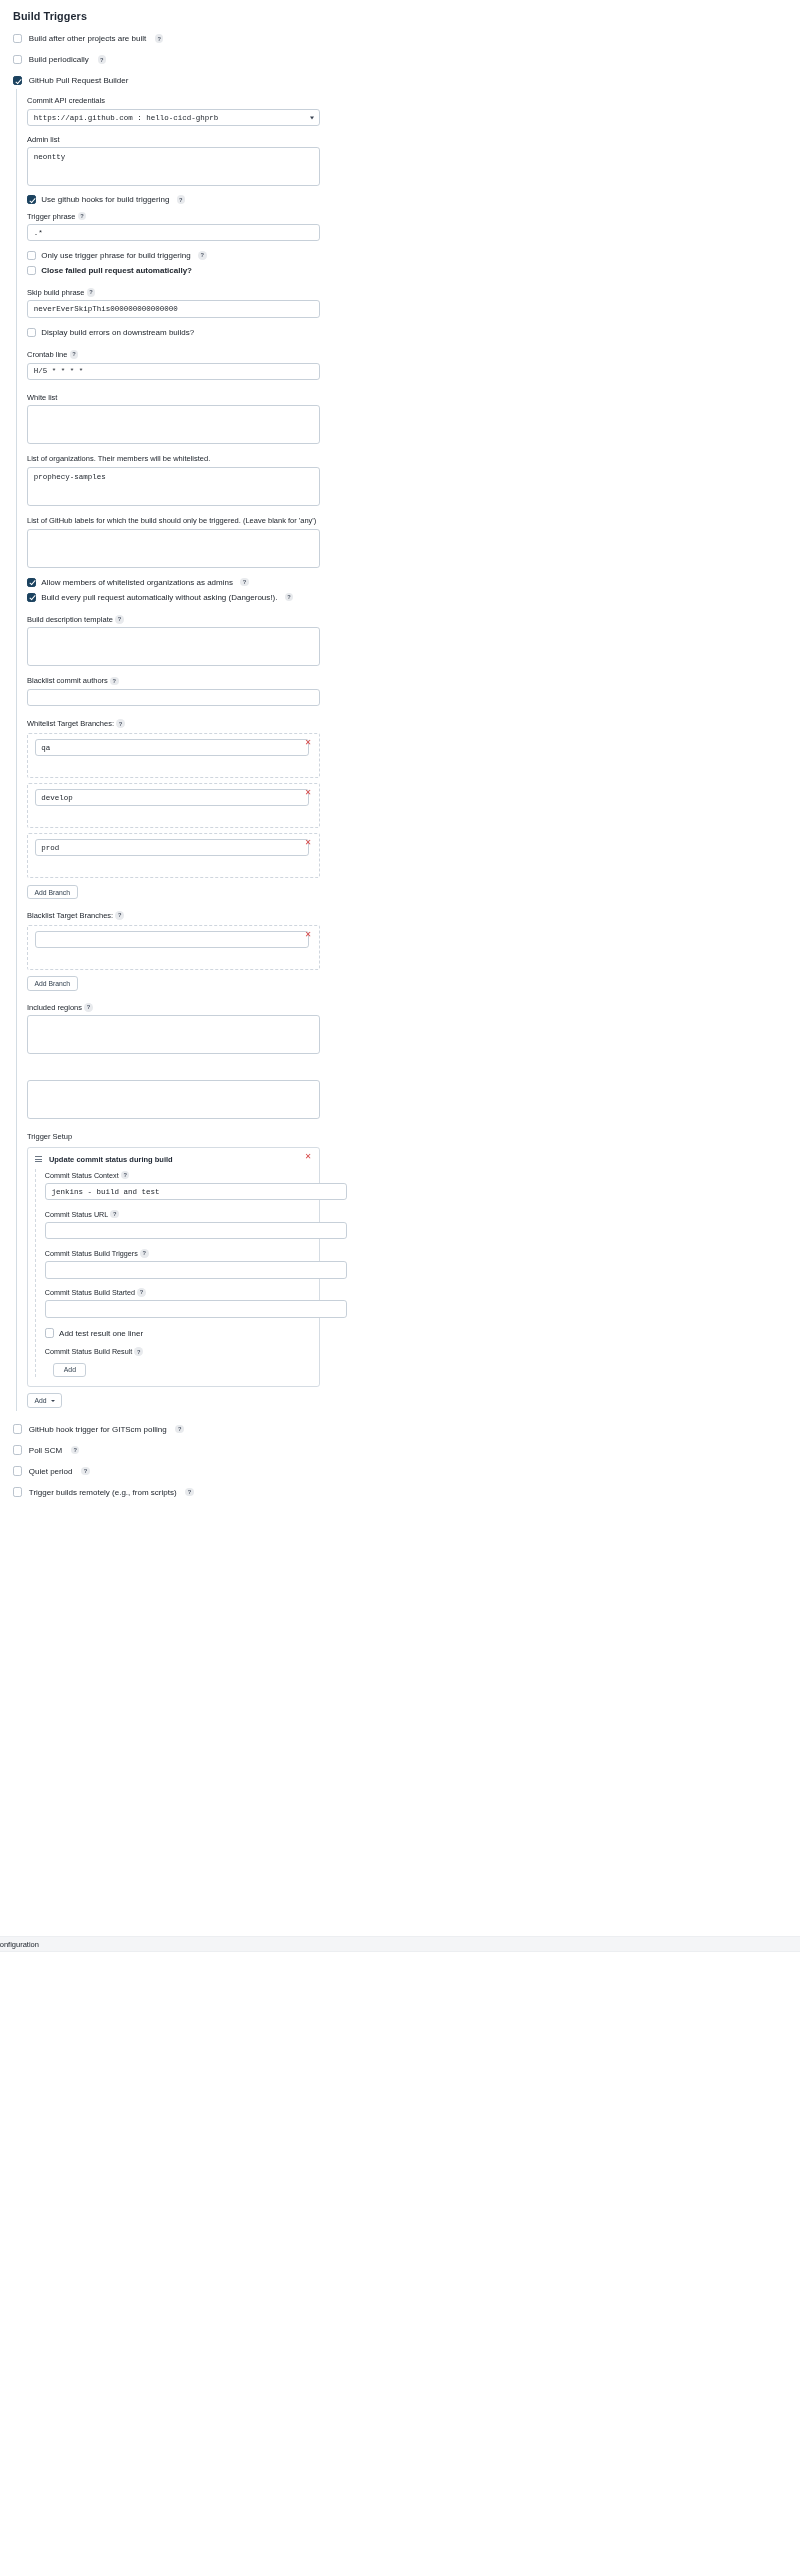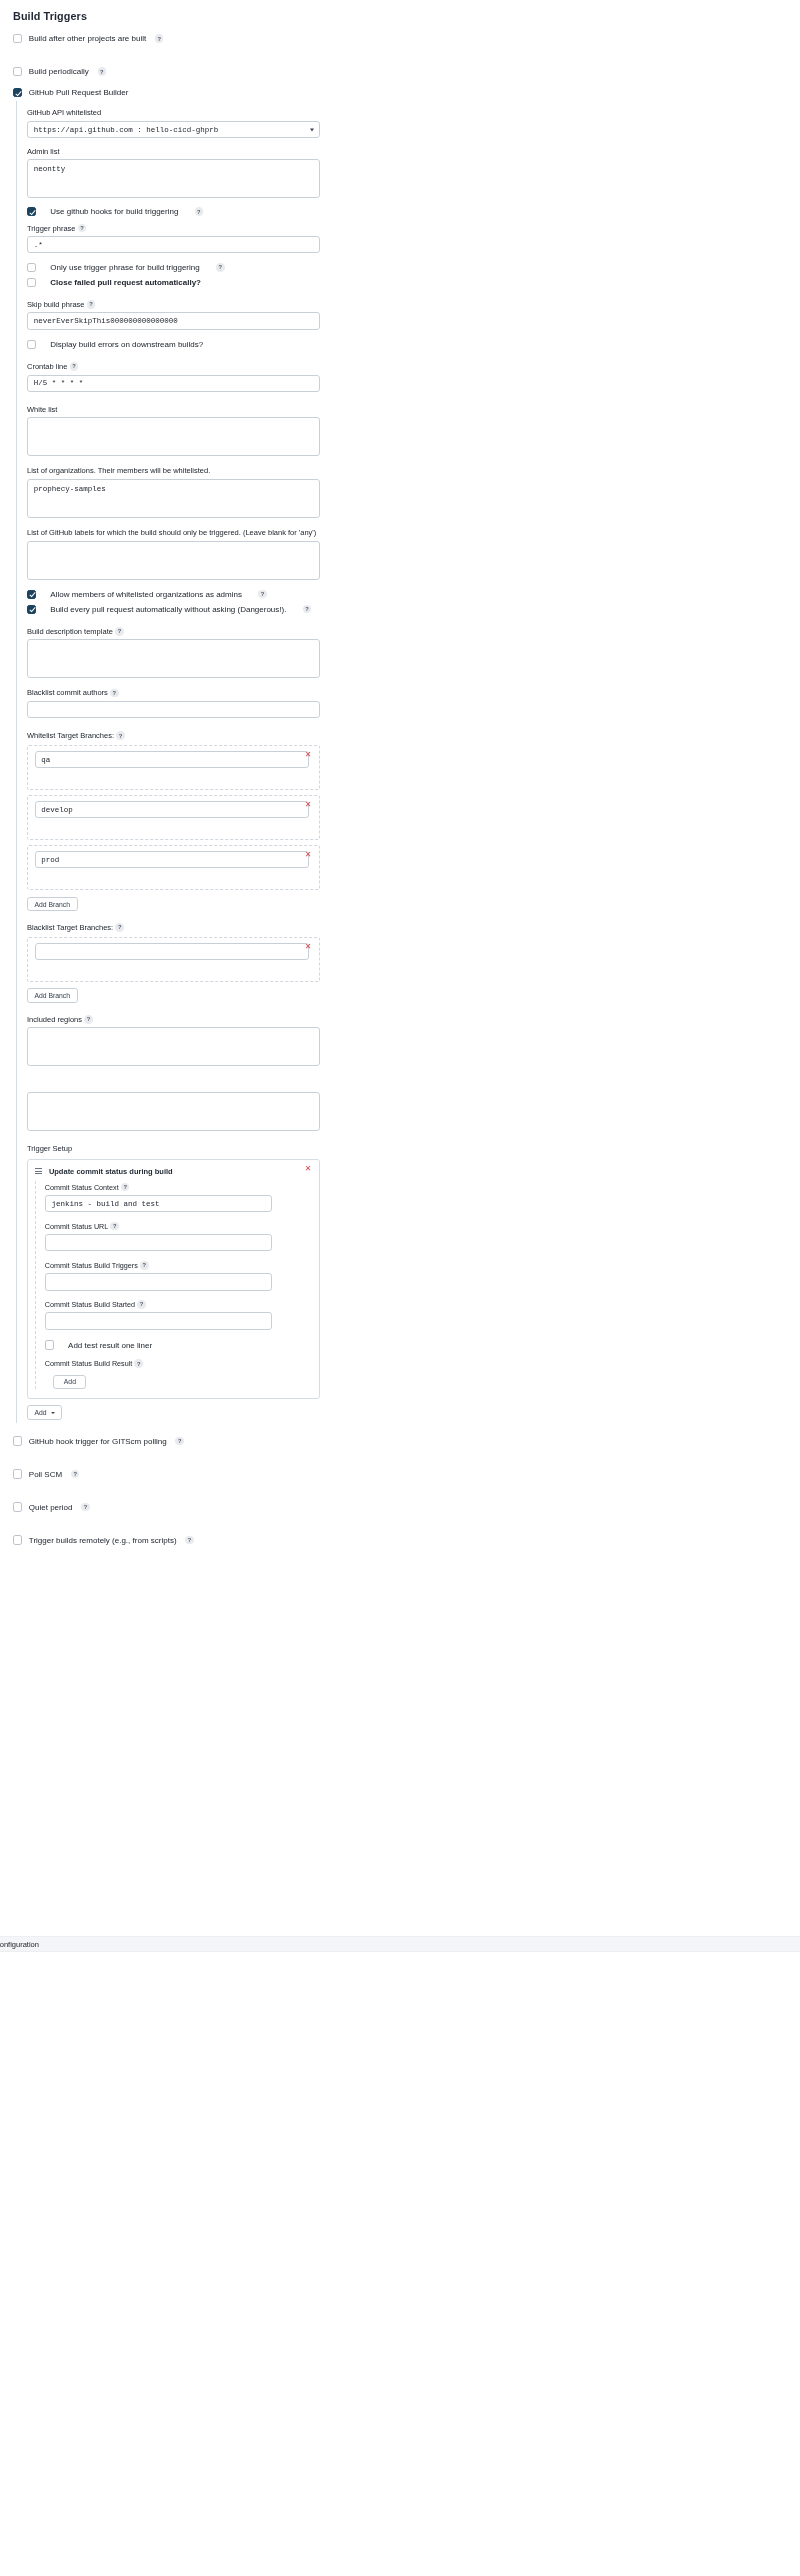--- a/index.html
+++ b/index.html
@@ -31,7 +31,7 @@
     margin: 0 0 0 13px;
     min-height: 16px;
   }
-  .trigger-row + .trigger-row { margin-top: 17px; }
+  .trigger-row + .trigger-row { margin-top: 5px; }
 
   .cb {
     width: 9.3px; height: 9.3px;

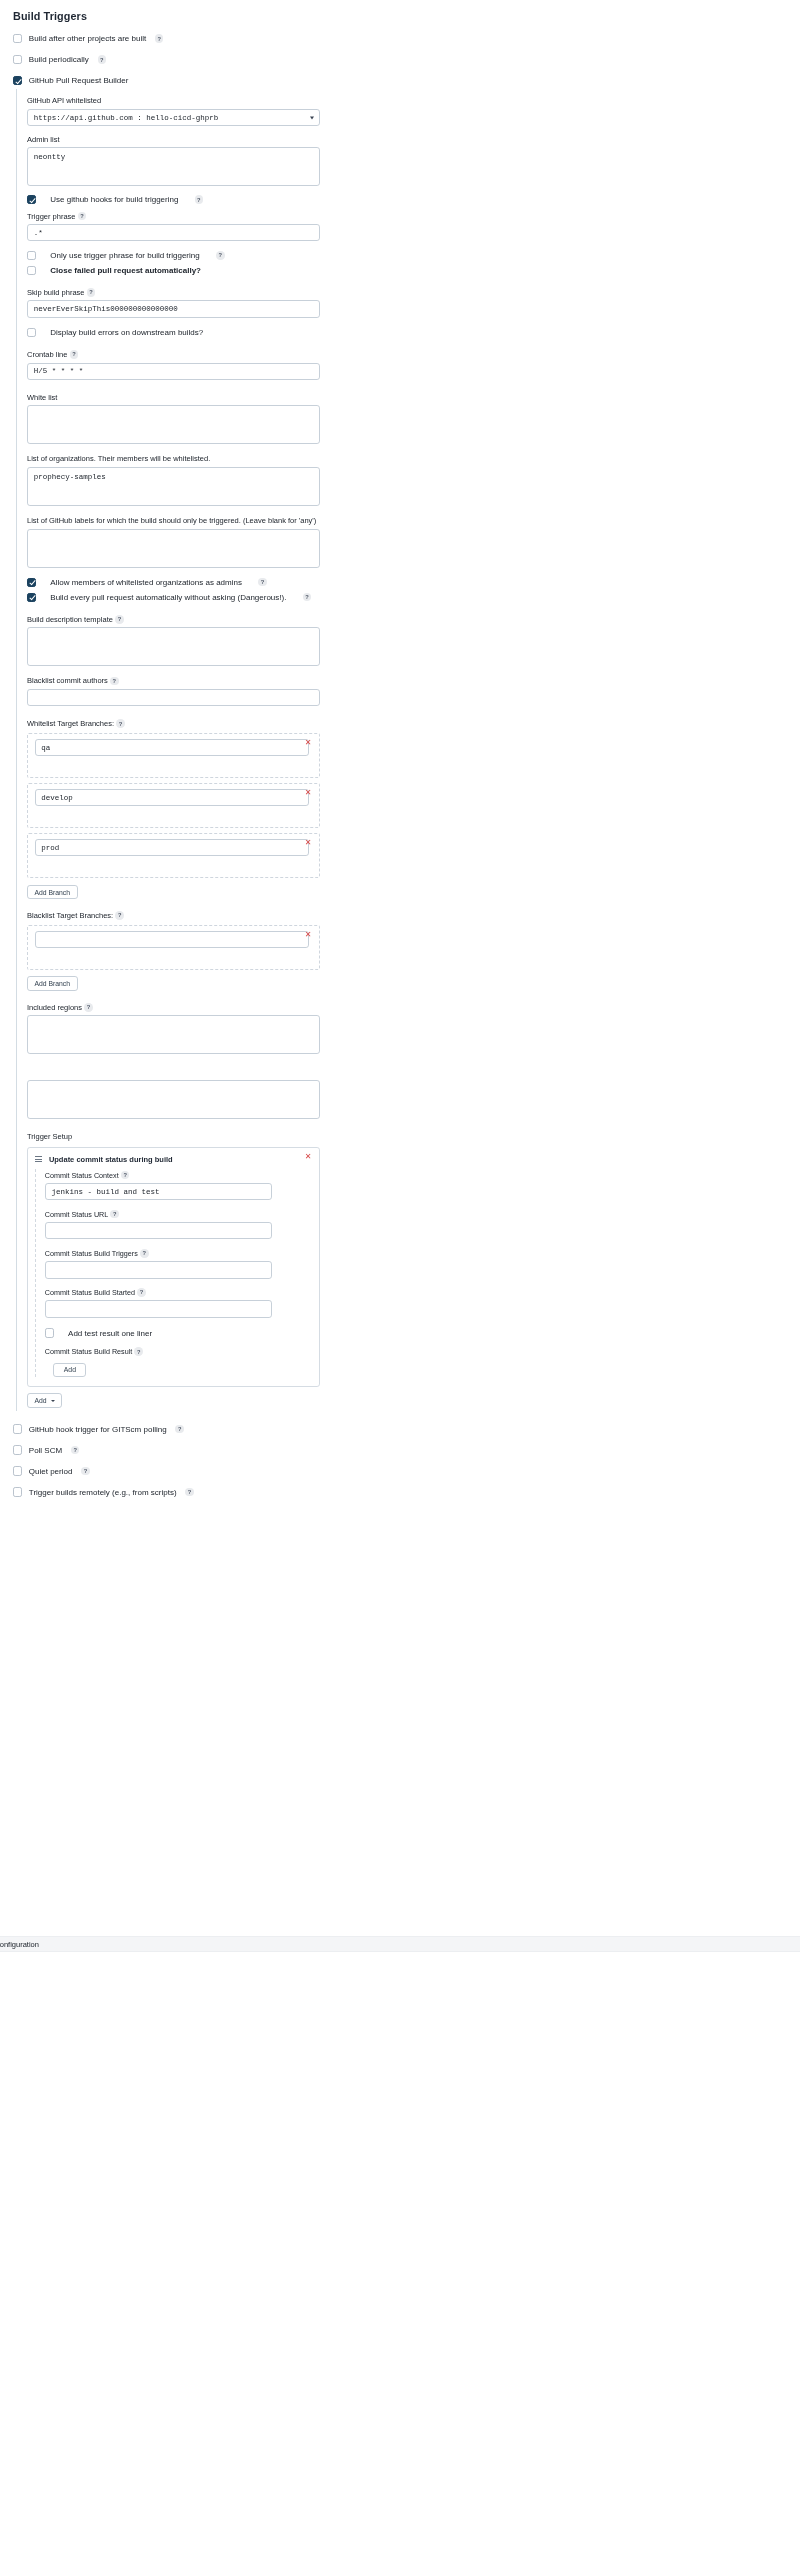--- a/index.html
+++ b/index.html
@@ -253,7 +253,7 @@
   <div class="trigger-body">
 
     <div class="field">
-      <div class="field-label">GitHub API whitelisted</div>
+      <div class="field-label">Commit API credentials</div>
       <div class="sel-wrap">
         <select class="sel">
           <option>https://api.github.com : hello-cicd-ghprb</option>

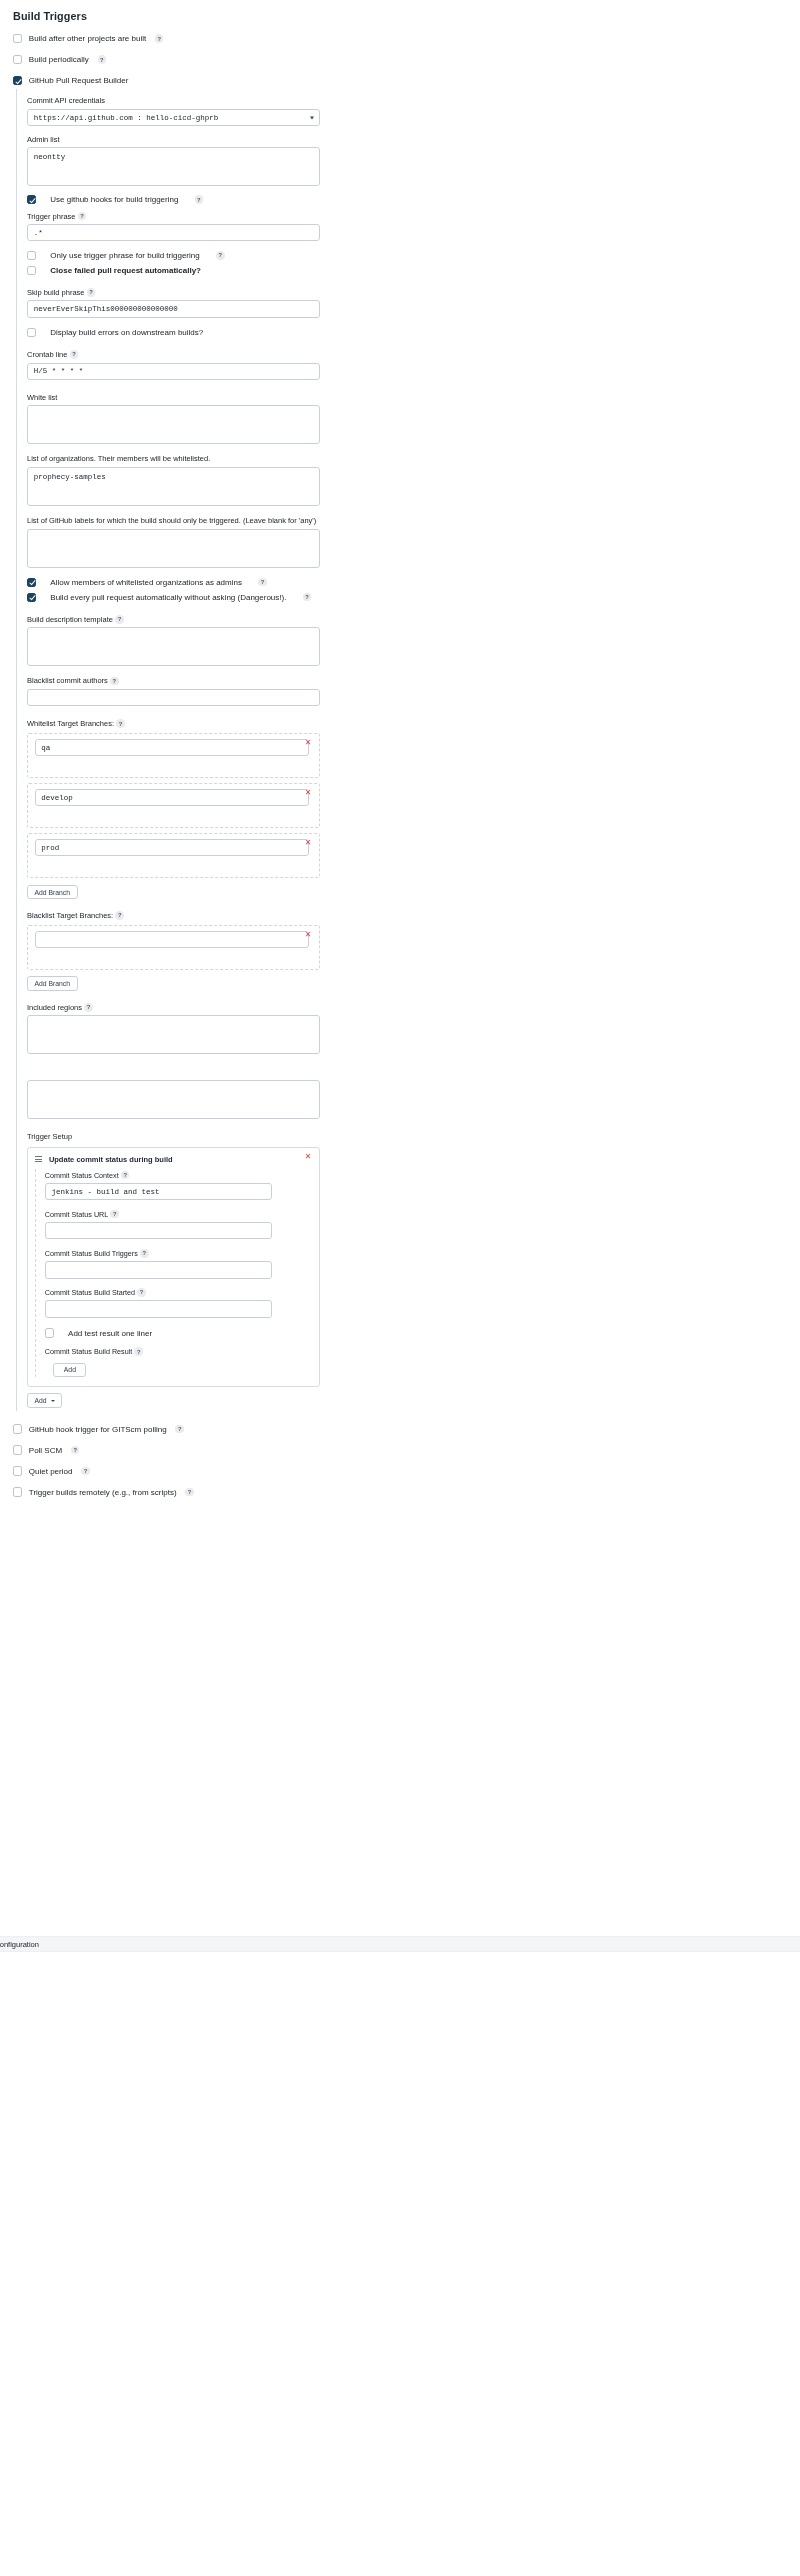--- a/index.html
+++ b/index.html
@@ -116,7 +116,7 @@
   }
 
   .checkrow-inline {
-    display: flex; align-items: center; gap: 14px;
+    display: flex; align-items: center; gap: 5px;
     padding-top: 6.5px;
   }
 

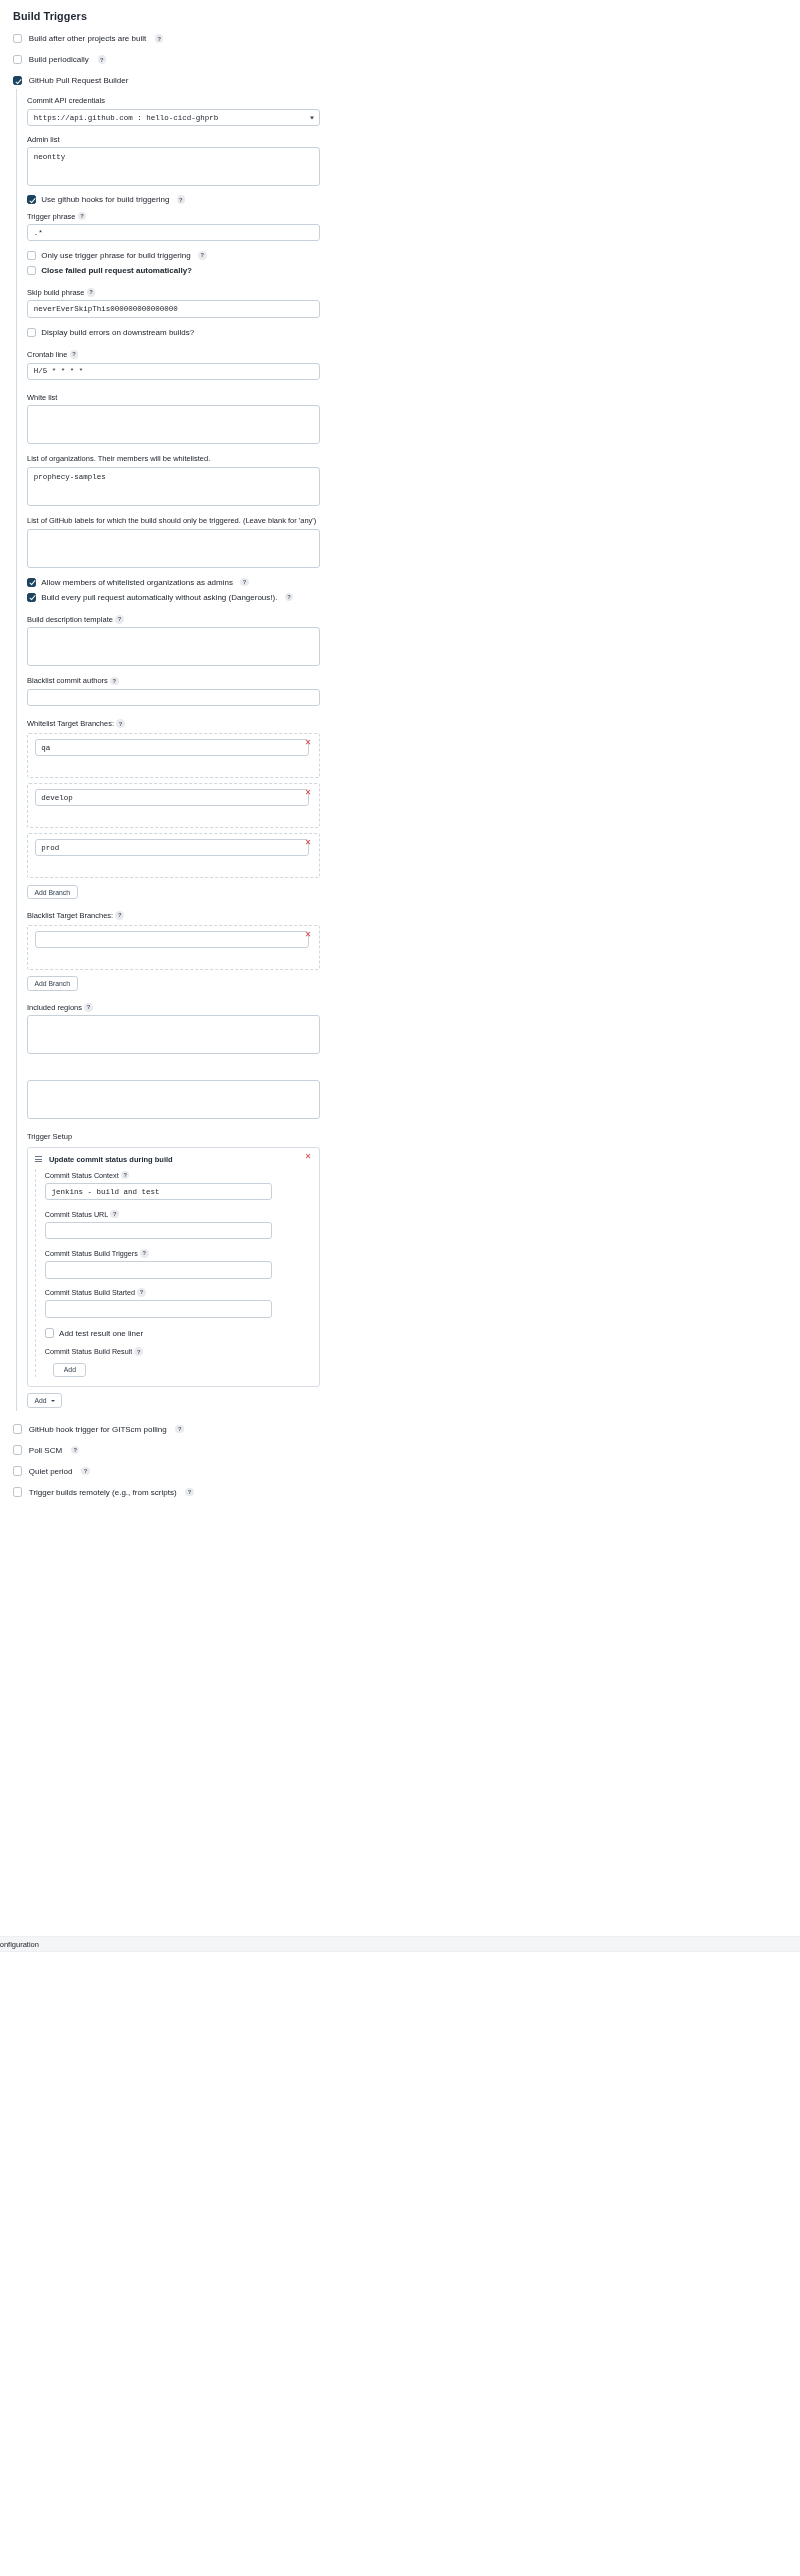--- a/index.html
+++ b/index.html
@@ -197,7 +197,7 @@
     border-left: 0.7px dashed #d2d9e0;
     padding-left: 8.6px;
   }
-  .setup-body .inp { width: 227px; }
+  .setup-body .inp { width: 302px; }
   .setup-body .field-label { font-size: 7.2px; }
 
   

